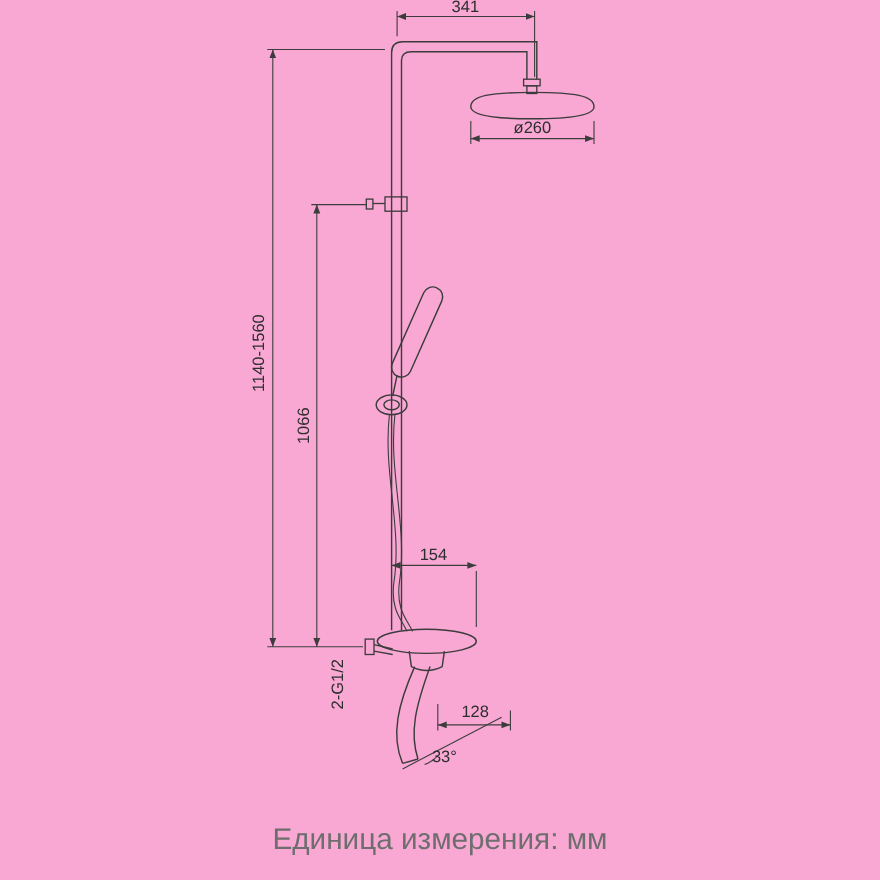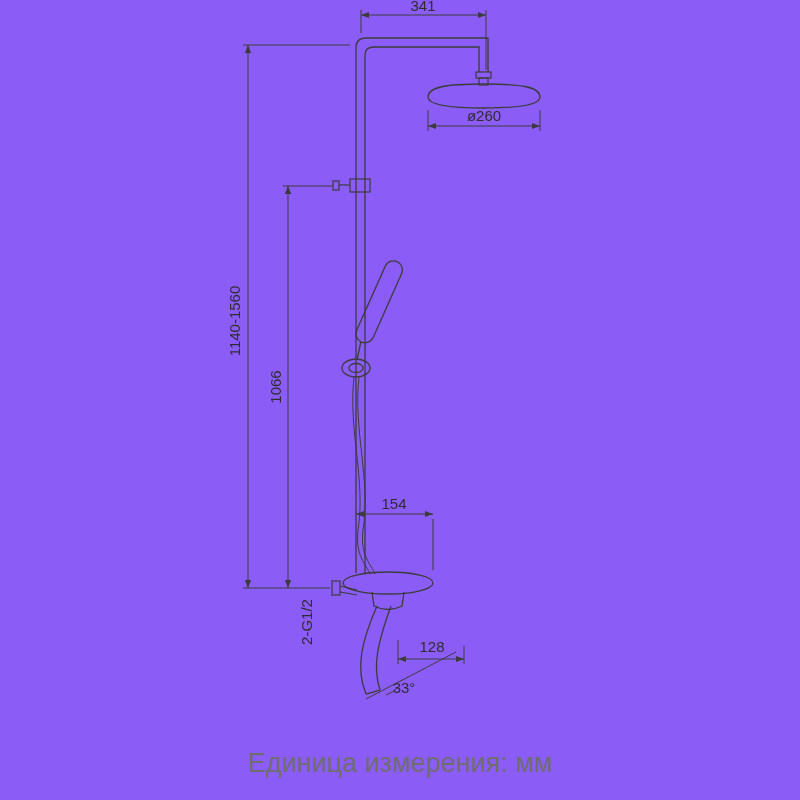--- a/index.html
+++ b/index.html
@@ -14,7 +14,7 @@
     position: relative;
     width: 800px;
     height: 800px;
-    background: #8b5cf6;
+    background: #f9a8d4;
     overflow: hidden;
   }
   svg { display: block; }

